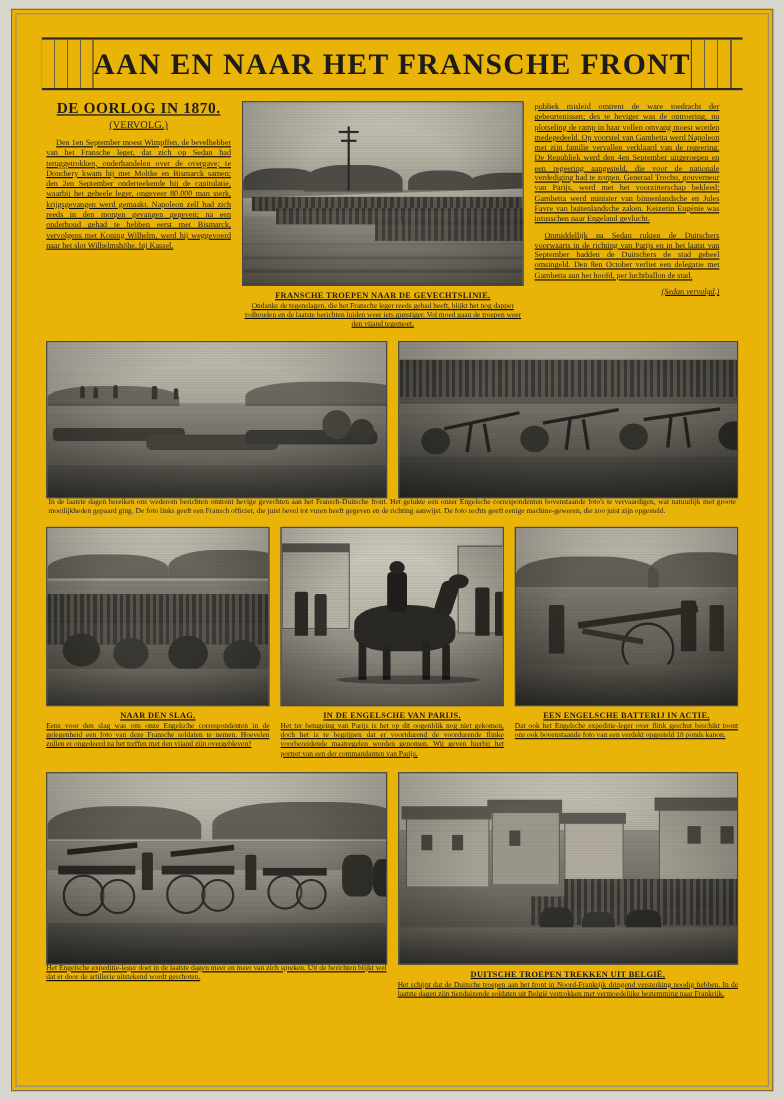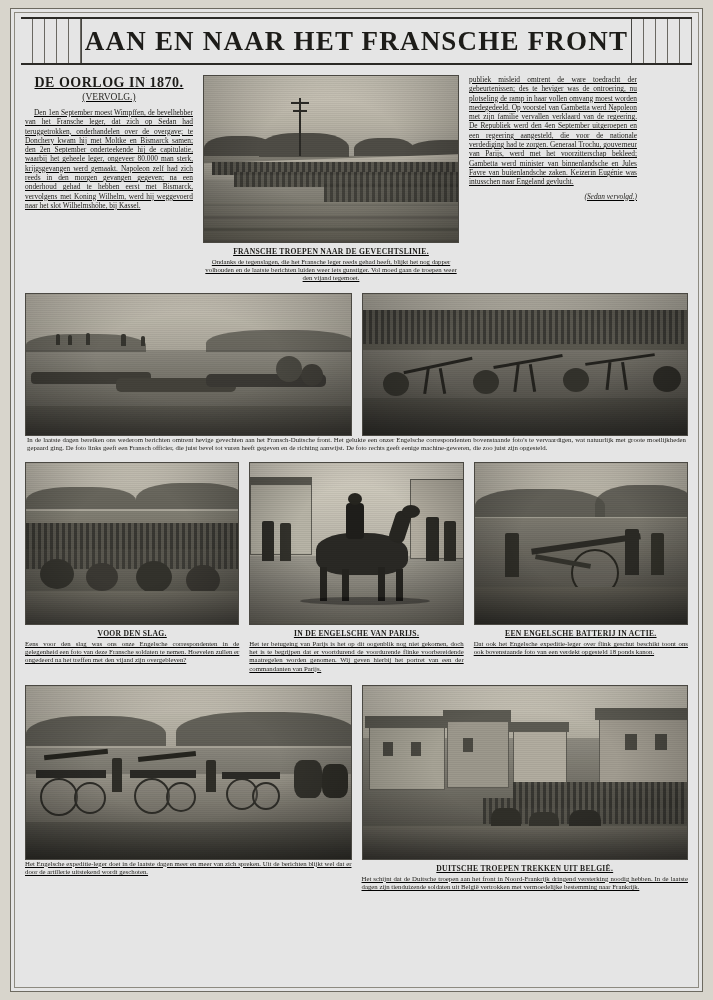--- a/index.html
+++ b/index.html
@@ -26,10 +26,10 @@
     top: 8px;
     right: 10px;
     bottom: 8px;
-    background: #e5e5e5;
+    background: #eab308;
     border: 1px solid #6d6a60;
     box-sizing: border-box;
-    padding: 0;
+    padding: 17px;
   }
   .paper:after{
     content:"";

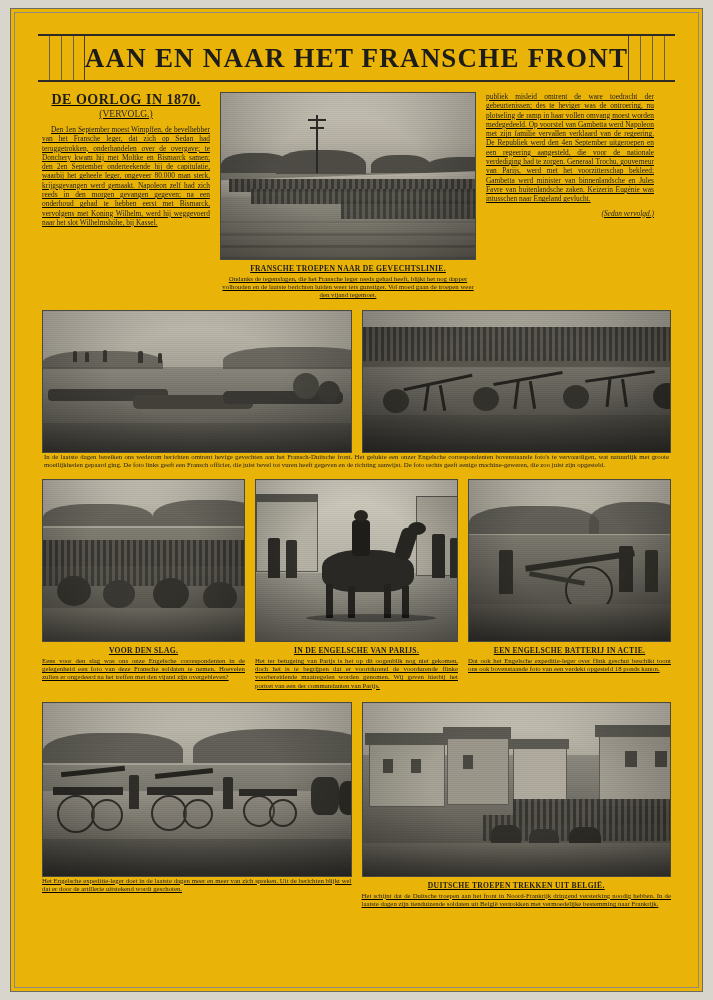--- a/index.html
+++ b/index.html
@@ -254,6 +254,7 @@
 
         <div class="col-right">
           <p class="body noind">publiek misleid omtrent de ware toedracht der gebeurtenissen; des te heviger was de ontroering, nu plotseling de ramp in haar vollen omvang moest worden medegedeeld. Op voorstel van Gambetta werd Napoleon met zijn familie vervallen verklaard van de regeering. De Republiek werd den 4en September uitgeroepen en een regeering aangesteld, die voor de nationale verdediging had te zorgen. Generaal Trochu, gouverneur van Parijs, werd met het voorzitterschap bekleed; Gambetta werd minister van binnenlandsche en Jules Favre van buitenlandsche zaken. Keizerin Eugénie was intusschen naar Engeland gevlucht.</p>
+          <p class="body">Onmiddellijk na Sedan rukten de Duitschers voorwaarts in de richting van Parijs en in het laatst van September hadden de Duitschers de stad geheel omsingeld. Den 8en October verliet een delegatie met Gambetta aan het hoofd, per luchtballon de stad.</p>
           <div class="sig">(Sedan vervolgd.)</div>
         </div>
       </div>

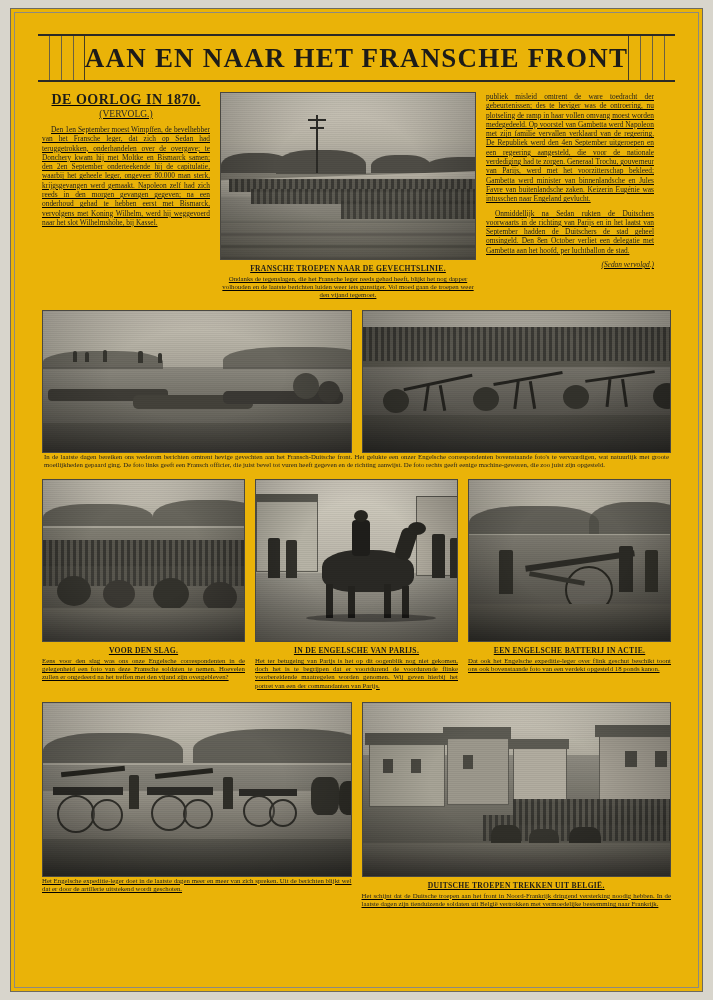--- a/index.html
+++ b/index.html
@@ -336,7 +336,7 @@
             <div class="grain"></div>
             <div class="vig"></div>
           </div>
-          <div class="cap">VOOR DEN SLAG.</div>
+          <div class="cap">NAAR DEN SLAG.</div>
           <p class="capbody just">Eens voor den slag was ons onze Engelsche correspondenten in de gelegenheid een foto van deze Fransche soldaten te nemen. Hoevelen zullen er ongedeerd na het treffen met den vijand zijn overgebleven?</p>
         </div>
 

